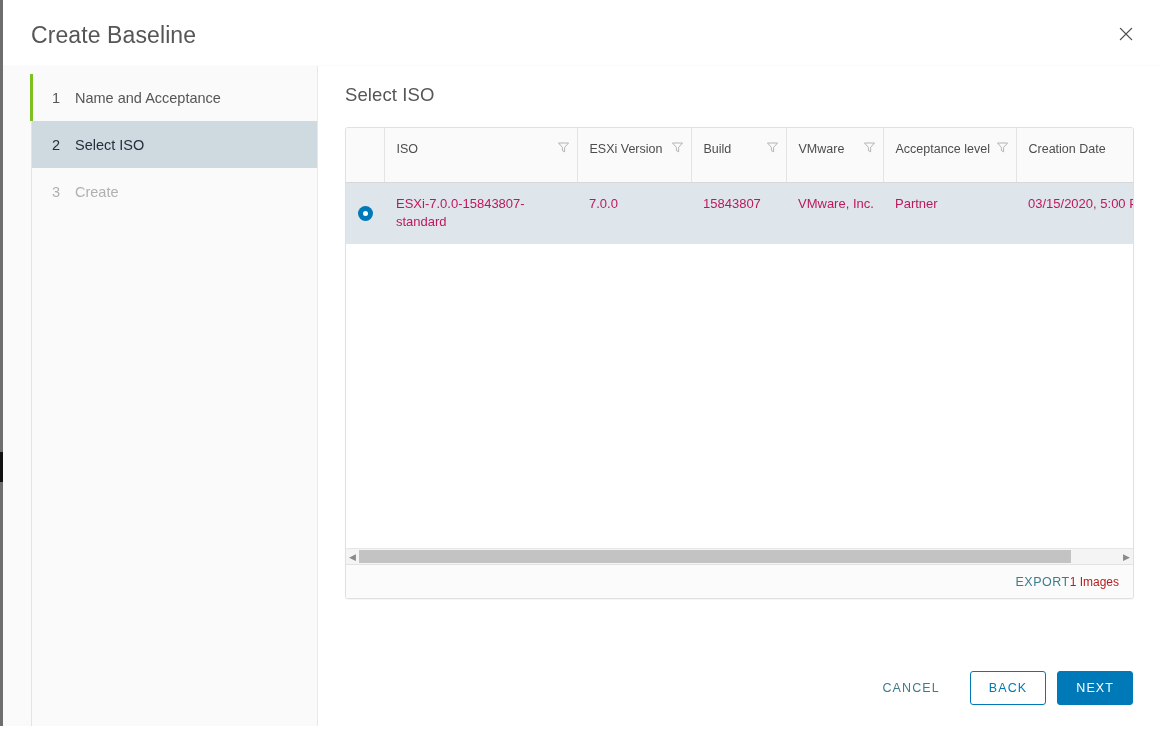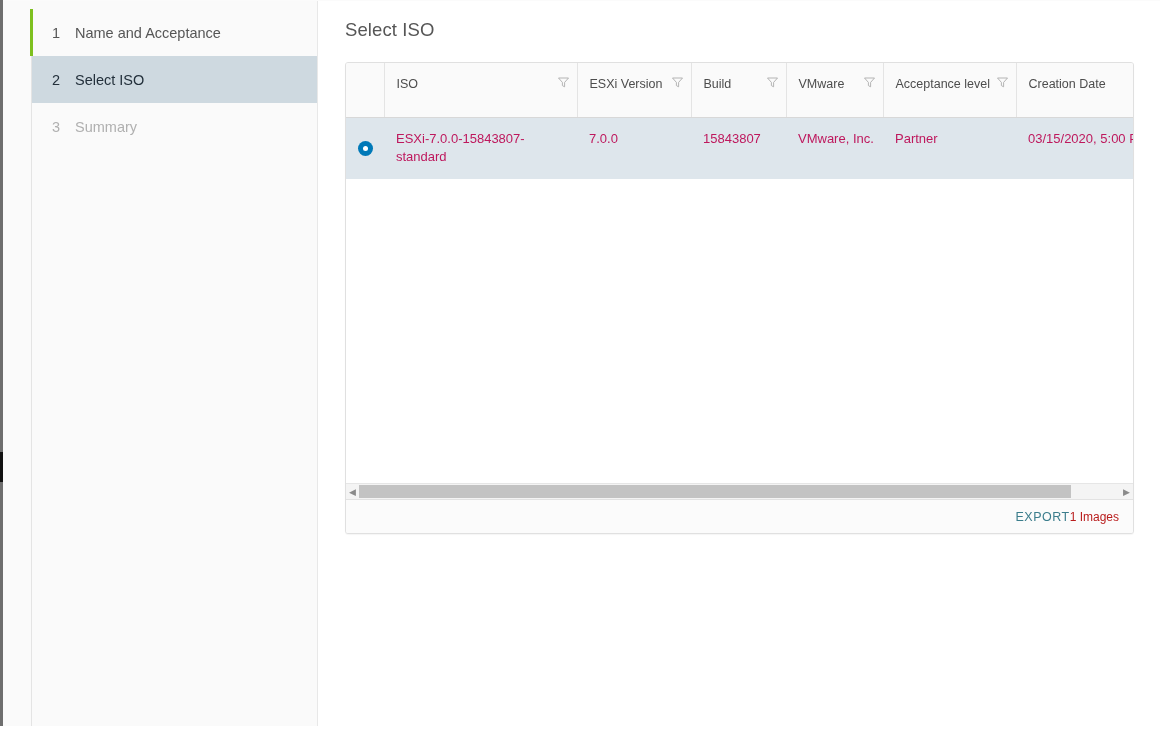--- a/index.html
+++ b/index.html
@@ -374,6 +374,14 @@
 
 <div class="modal">
 
+  <div class="modal-header">
+    <div class="modal-title">Create Baseline</div>
+    <div class="close-btn" title="Close">
+      <svg width="16" height="16" viewBox="0 0 16 16" aria-hidden="true">
+        <path d="M2.4 2.4 L13.6 13.6 M13.6 2.4 L2.4 13.6" stroke="#4a4a4a" stroke-width="1.3" fill="none" stroke-linecap="round"></path>
+      </svg>
+    </div>
+  </div>
 
   <div class="modal-body">
 

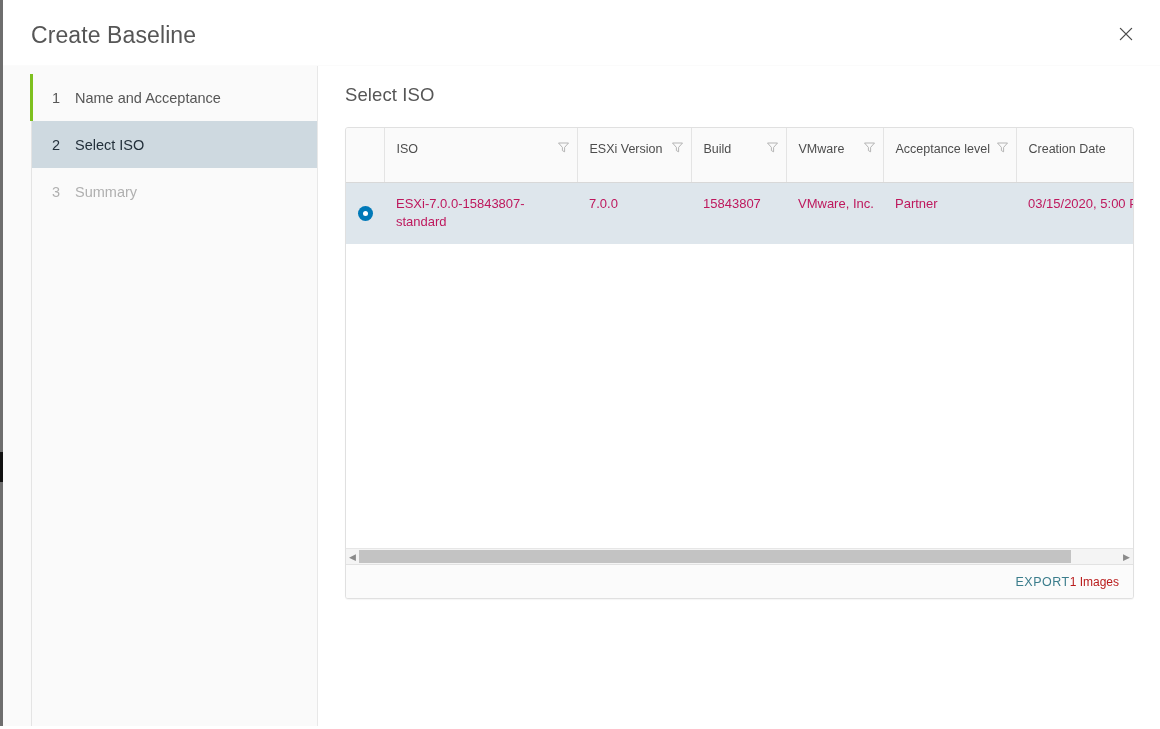--- a/index.html
+++ b/index.html
@@ -401,7 +401,7 @@
 
       <div class="wizard-step is-disabled">
         <span class="step-num">3</span>
-        <span class="step-label">Summary</span>
+        <span class="step-label">Create</span>
       </div>
     </nav>
 

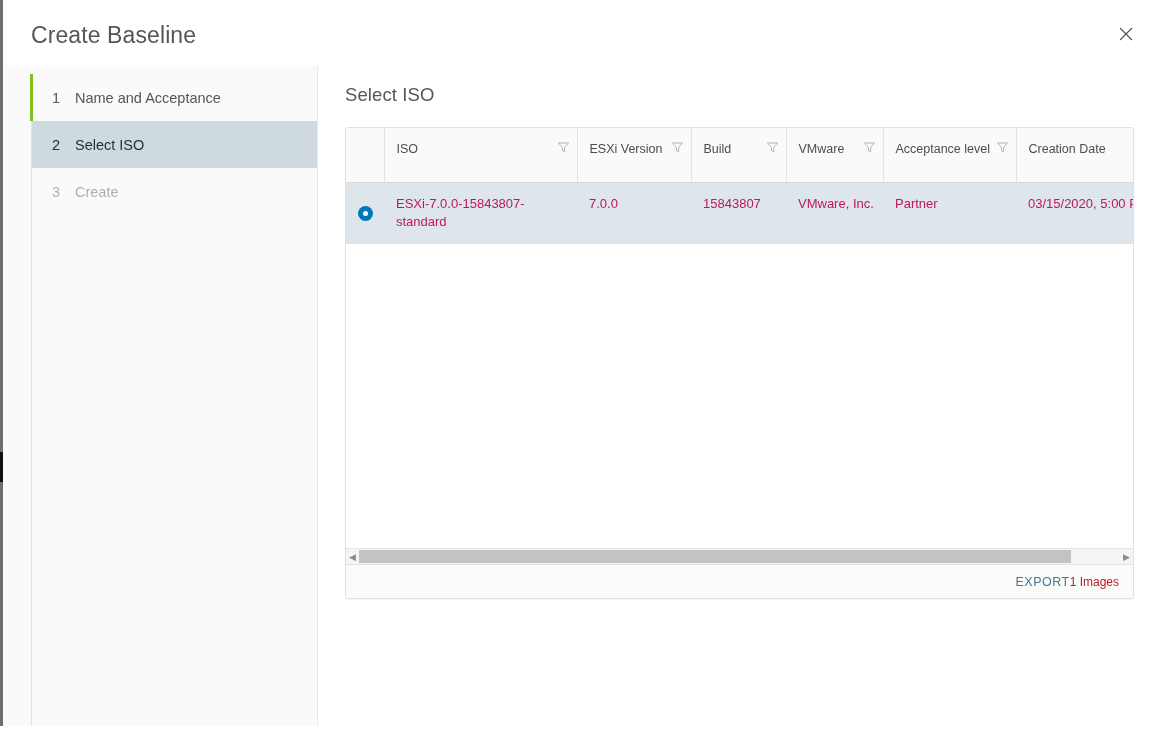--- a/index.html
+++ b/index.html
@@ -519,6 +519,11 @@
       </div>
     </section>
 
+    <div class="modal-footer">
+      <button class="btn btn-link">CANCEL</button>
+      <button class="btn btn-outline">BACK</button>
+      <button class="btn btn-primary">NEXT</button>
+    </div>
 
   </div>
 </div>

